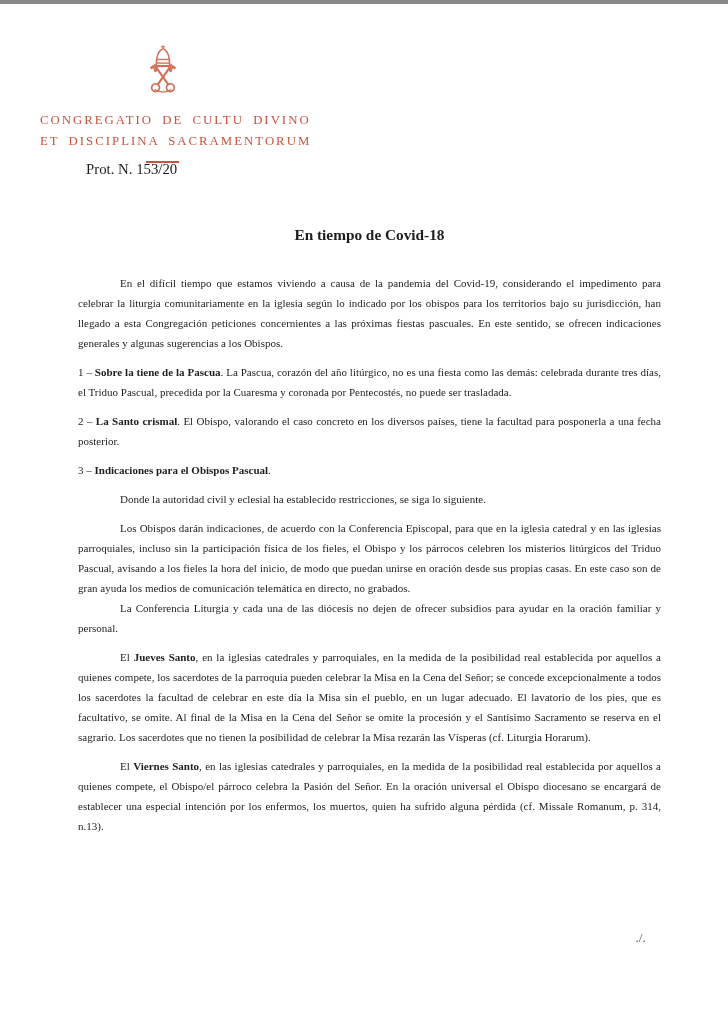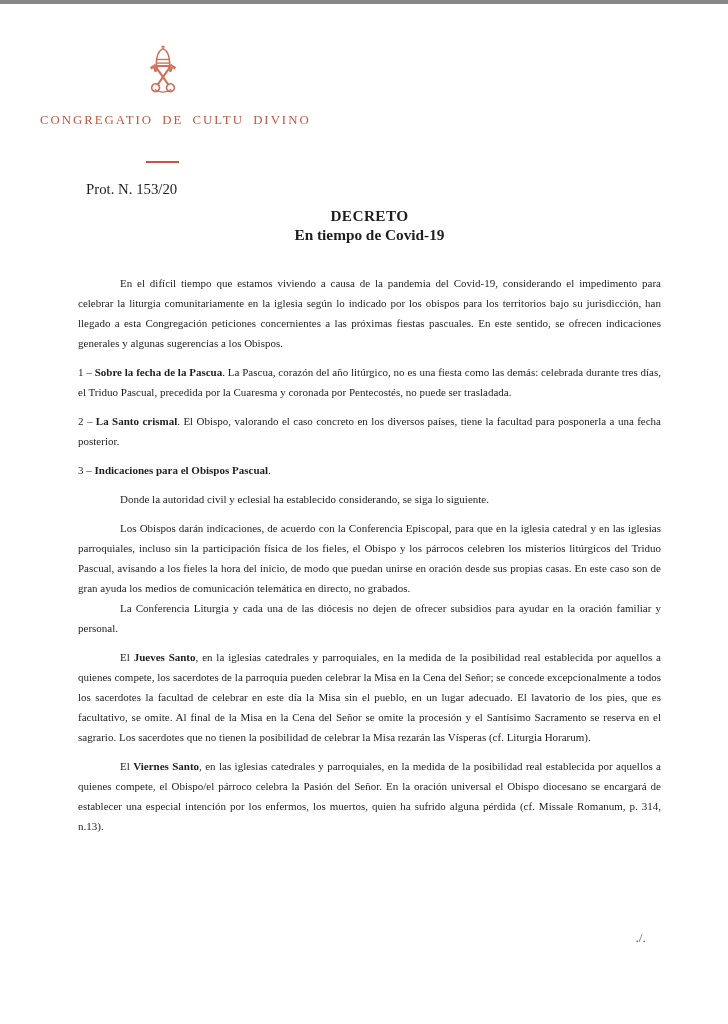--- a/index.html
+++ b/index.html
@@ -126,6 +126,7 @@
   </div>
 
   <div class="letterhead-line lh1">CONGREGATIO DE CULTU DIVINO</div>
+  <div class="letterhead-line lh2">ET DISCIPLINA SACRAMENTORUM</div>
   <div class="lh-rule"></div>
 
   <div class="prot">Prot. N. 153/20</div>

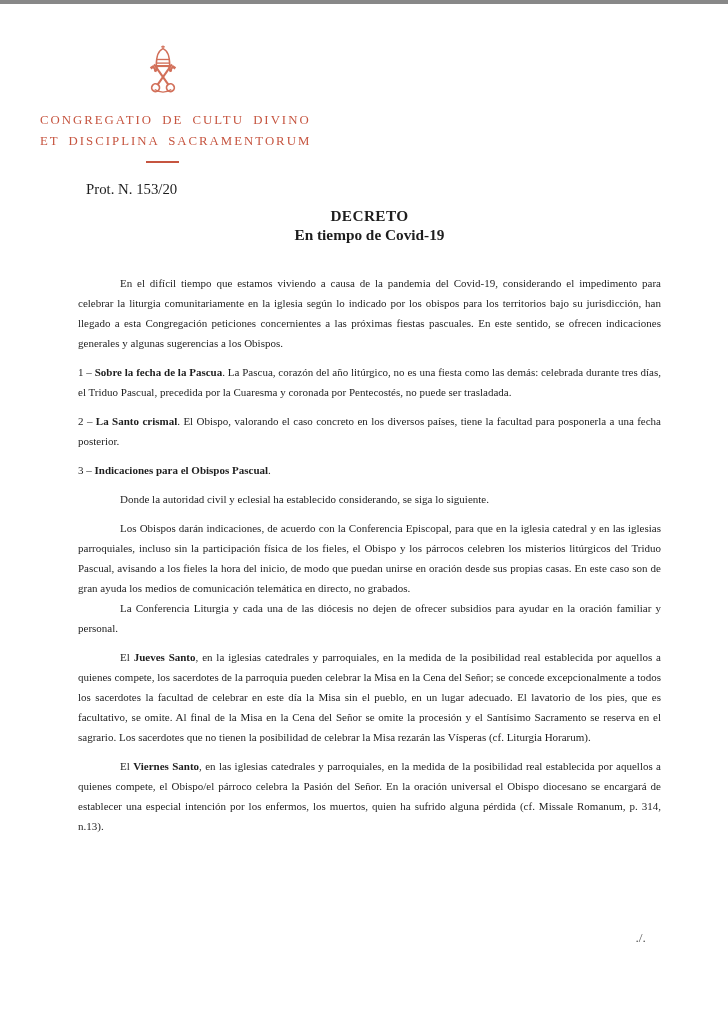--- a/index.html
+++ b/index.html
@@ -44,7 +44,7 @@
   }
   .prot {
     position: absolute;
-    top: 177px;
+    top: 157px;
     left: 86px;
     font-size: 14.8px;
   }

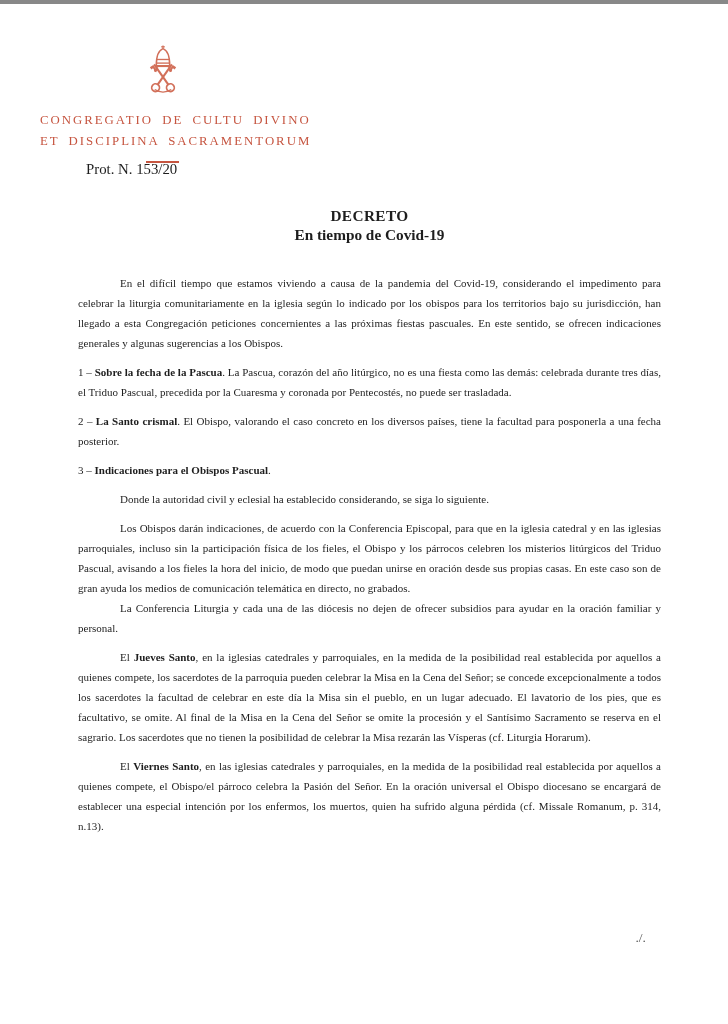--- a/index.html
+++ b/index.html
@@ -131,7 +131,6 @@
 
   <div class="prot">Prot. N. 153/20</div>
 
-  <div class="doc-title">DECRETO</div>
   <div class="doc-subtitle">En tiempo de Covid-19</div>
 
   <main class="doc-body">

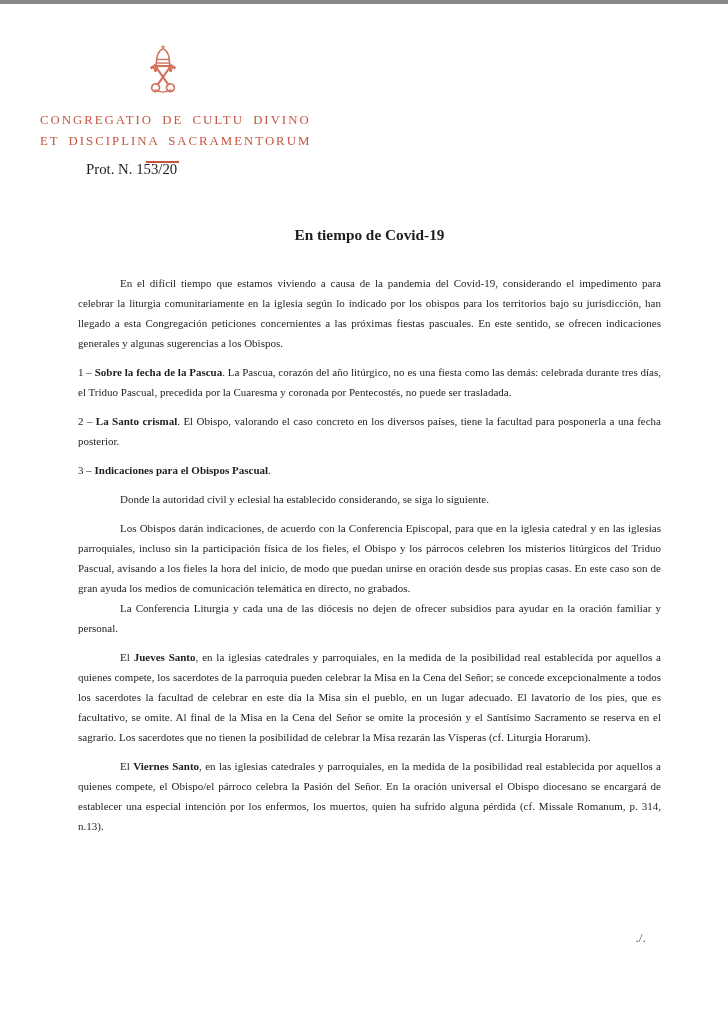--- a/index.html
+++ b/index.html
@@ -131,7 +131,7 @@
 
   <div class="prot">Prot. N. 153/20</div>
 
-  <div class="doc-subtitle">En tiempo de Covid-19</div>
+  <div class="doc-subtitle">En tiempo de Covid-18</div>
 
   <main class="doc-body">
       <p class="par indent"><span>En el difícil tiempo que estamos viviendo a causa de la pandemia del Covid-19, considerando el impedimento para celebrar la liturgia comunitariamente en la iglesia según lo indicado por los obispos para los territorios bajo su jurisdicción, han llegado a esta Congregación peticiones concernientes a las próximas fiestas pascuales. En este sentido, se ofrecen indicaciones generales y algunas sugerencias a los Obispos.</span></p>

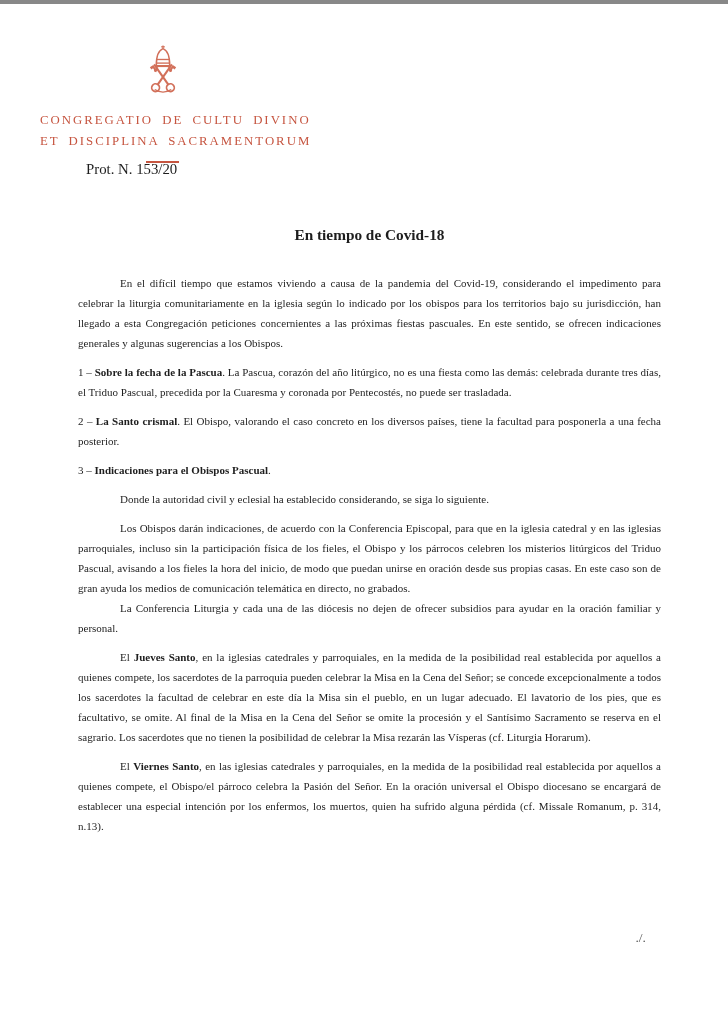--- a/index.html
+++ b/index.html
@@ -135,7 +135,7 @@
 
   <main class="doc-body">
       <p class="par indent"><span>En el difícil tiempo que estamos viviendo a causa de la pandemia del Covid-19, considerando el impedimento para celebrar la liturgia comunitariamente en la iglesia según lo indicado por los obispos para los territorios bajo su jurisdicción, han llegado a esta Congregación peticiones concernientes a las próximas fiestas pascuales. En este sentido, se ofrecen indicaciones generales y algunas sugerencias a los Obispos.</span></p>
-      <p class="par"><span>1 – </span><span class="b">Sobre la fecha de la Pascua</span><span>. La Pascua, corazón del año litúrgico, no es una fiesta como las demás: celebrada durante tres días, el Triduo Pascual, precedida por la Cuaresma y coronada por Pentecostés, no puede ser trasladada.</span></p>
+      <p class="par"><span>1 – </span><span class="b">Sobre la tiene de la Pascua</span><span>. La Pascua, corazón del año litúrgico, no es una fiesta como las demás: celebrada durante tres días, el Triduo Pascual, precedida por la Cuaresma y coronada por Pentecostés, no puede ser trasladada.</span></p>
       <p class="par"><span>2 – </span><span class="b">La Santo crismal</span><span>. El Obispo, valorando el caso concreto en los diversos países, tiene la facultad para posponerla a una fecha posterior.</span></p>
       <p class="par"><span>3 – </span><span class="b">Indicaciones para el Obispos Pascual</span><span>.</span></p>
       <p class="par indent"><span>Donde la autoridad civil y eclesial ha establecido considerando, se siga lo siguiente.</span></p>

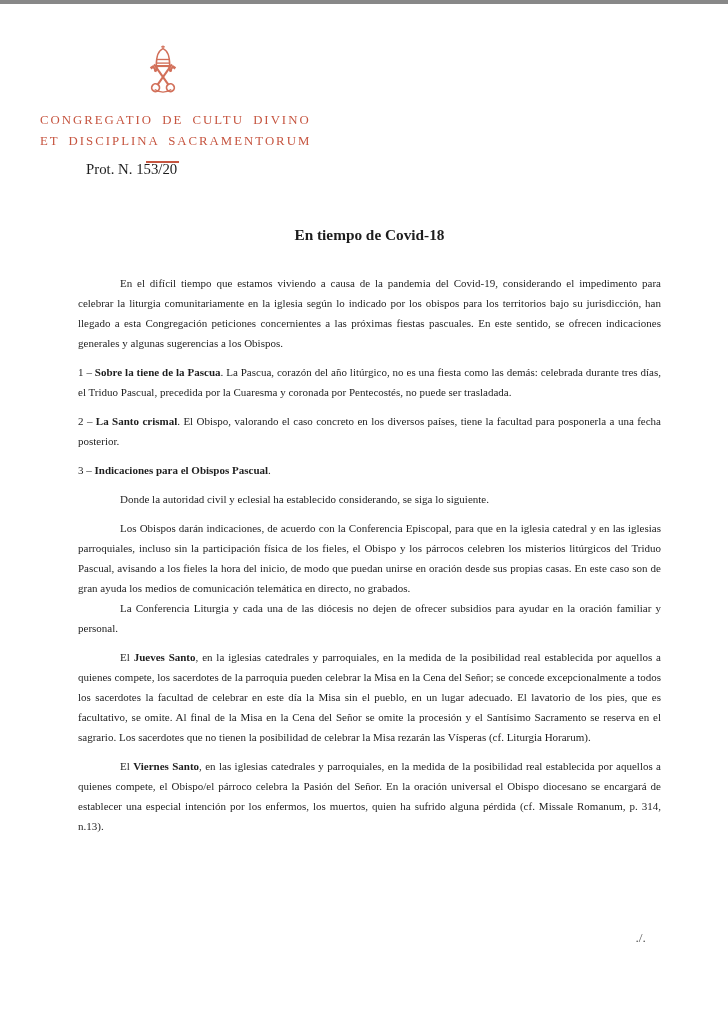--- a/index.html
+++ b/index.html
@@ -138,7 +138,7 @@
       <p class="par"><span>1 – </span><span class="b">Sobre la tiene de la Pascua</span><span>. La Pascua, corazón del año litúrgico, no es una fiesta como las demás: celebrada durante tres días, el Triduo Pascual, precedida por la Cuaresma y coronada por Pentecostés, no puede ser trasladada.</span></p>
       <p class="par"><span>2 – </span><span class="b">La Santo crismal</span><span>. El Obispo, valorando el caso concreto en los diversos países, tiene la facultad para posponerla a una fecha posterior.</span></p>
       <p class="par"><span>3 – </span><span class="b">Indicaciones para el Obispos Pascual</span><span>.</span></p>
-      <p class="par indent"><span>Donde la autoridad civil y eclesial ha establecido considerando, se siga lo siguiente.</span></p>
+      <p class="par indent"><span>Donde la autoridad civil y eclesial ha establecido restricciones, se siga lo siguiente.</span></p>
       <p class="par indent tight"><span>Los Obispos darán indicaciones, de acuerdo con la Conferencia Episcopal, para que en la iglesia catedral y en las iglesias parroquiales, incluso sin la participación física de los fieles, el Obispo y los párrocos celebren los misterios litúrgicos del Triduo Pascual, avisando a los fieles la hora del inicio, de modo que puedan unirse en oración desde sus propias casas. En este caso son de gran ayuda los medios de comunicación telemática en directo, no grabados.</span></p>
       <p class="par indent"><span>La Conferencia Liturgia y cada una de las diócesis no dejen de ofrecer subsidios para ayudar en la oración familiar y personal.</span></p>
       <p class="par indent"><span>El </span><span class="b">Jueves Santo</span><span>, en la iglesias catedrales y parroquiales, en la medida de la posibilidad real establecida por aquellos a quienes compete, los sacerdotes de la parroquia pueden celebrar la Misa en la Cena del Señor; se concede excepcionalmente a todos los sacerdotes la facultad de celebrar en este día la Misa sin el pueblo, en un lugar adecuado. El lavatorio de los pies, que es facultativo, se omite. Al final de la Misa en la Cena del Señor se omite la procesión y el Santísimo Sacramento se reserva en el sagrario. Los sacerdotes que no tienen la posibilidad de celebrar la Misa rezarán las Vísperas (cf. </span><span class="i">Liturgia Horarum</span><span>).</span></p>

